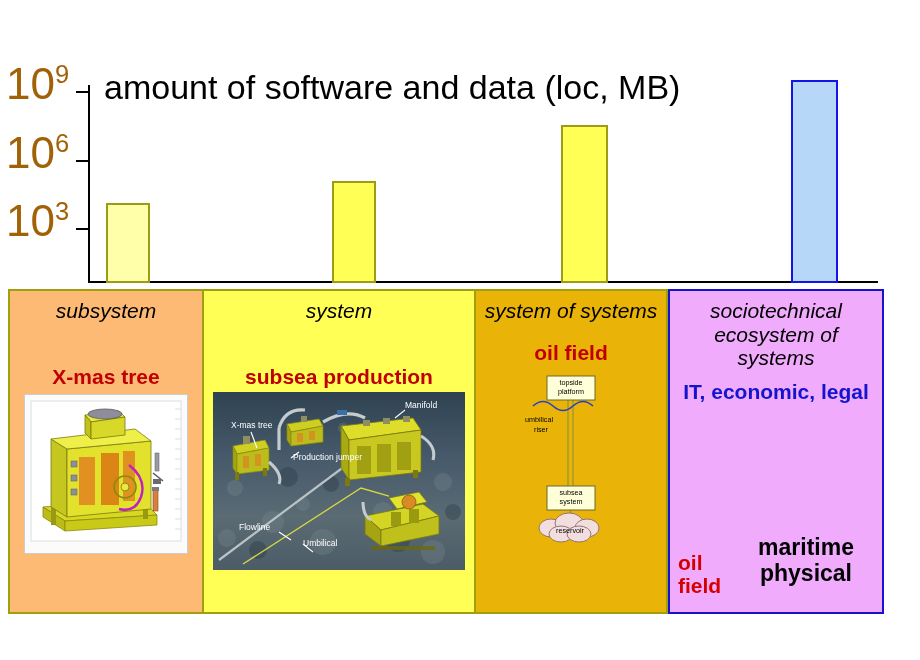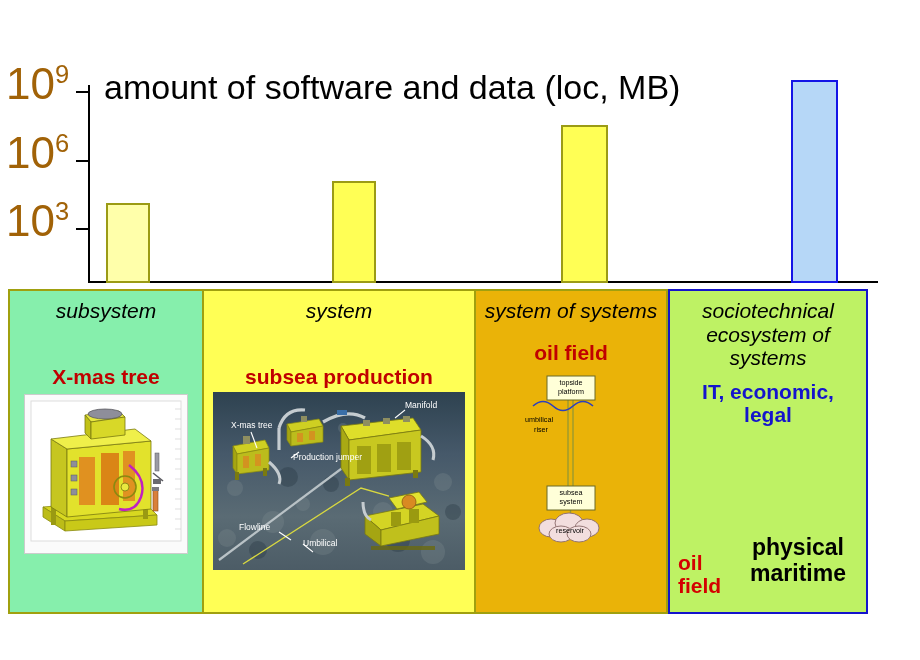--- a/index.html
+++ b/index.html
@@ -85,7 +85,7 @@
     flex-direction: column;
     align-items: center;
   }
-  .col-1 { width: 196px; background: #86efac; border: 2px solid #a0a00f; }
+  .col-1 { width: 196px; background: #fdba74; border: 2px solid #a0a00f; }
   .col-2 { width: 272px; background: #ffff55; border: 2px solid #a0a00f; border-left: none;}
   .col-3 { width: 192px; background: #eab308; border: 2px solid #a0a00f; border-left: none;}
   .col-4 { width: 200px; background: #bef264; border: 2px solid #1414cc; }

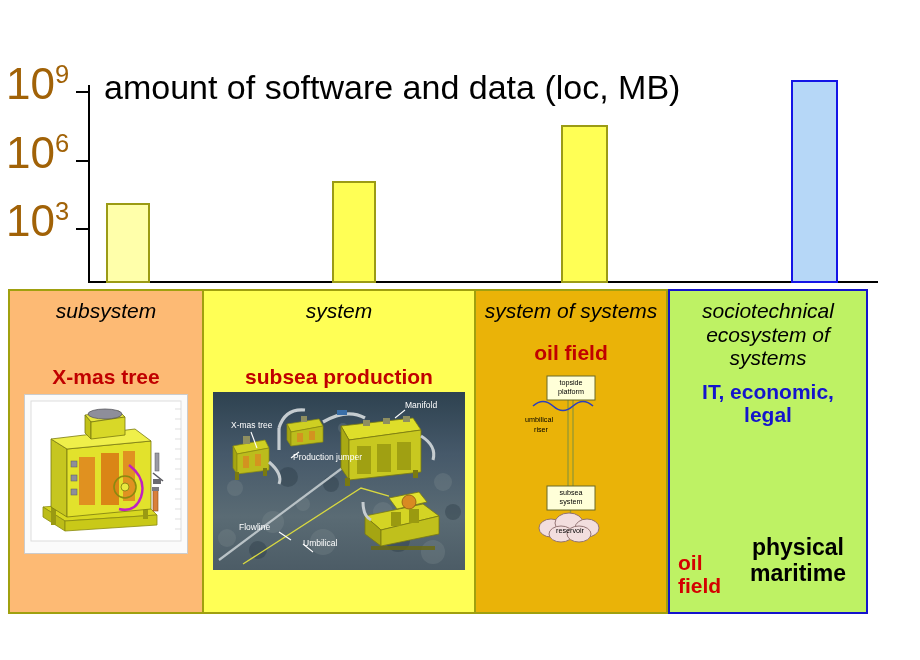--- a/index.html
+++ b/index.html
@@ -88,7 +88,7 @@
   .col-1 { width: 196px; background: #fdba74; border: 2px solid #a0a00f; }
   .col-2 { width: 272px; background: #ffff55; border: 2px solid #a0a00f; border-left: none;}
   .col-3 { width: 192px; background: #eab308; border: 2px solid #a0a00f; border-left: none;}
-  .col-4 { width: 200px; background: #bef264; border: 2px solid #1414cc; }
+  .col-4 { width: 216px; background: #f0abfc; border: 2px solid #1414cc; }
 
   .col-title {
     font-style: italic;

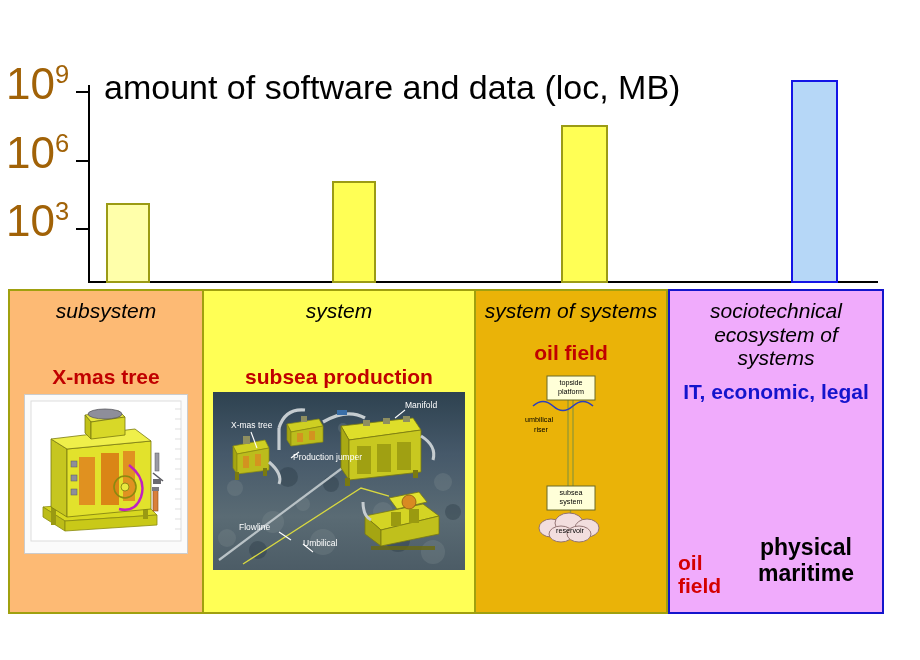--- a/index.html
+++ b/index.html
@@ -448,8 +448,8 @@
         <div>field</div>
       </div>
       <div class="c4-black">
+        <div>maritime</div>
         <div>physical</div>
-        <div>maritime</div>
       </div>
     </div>
   </div>

